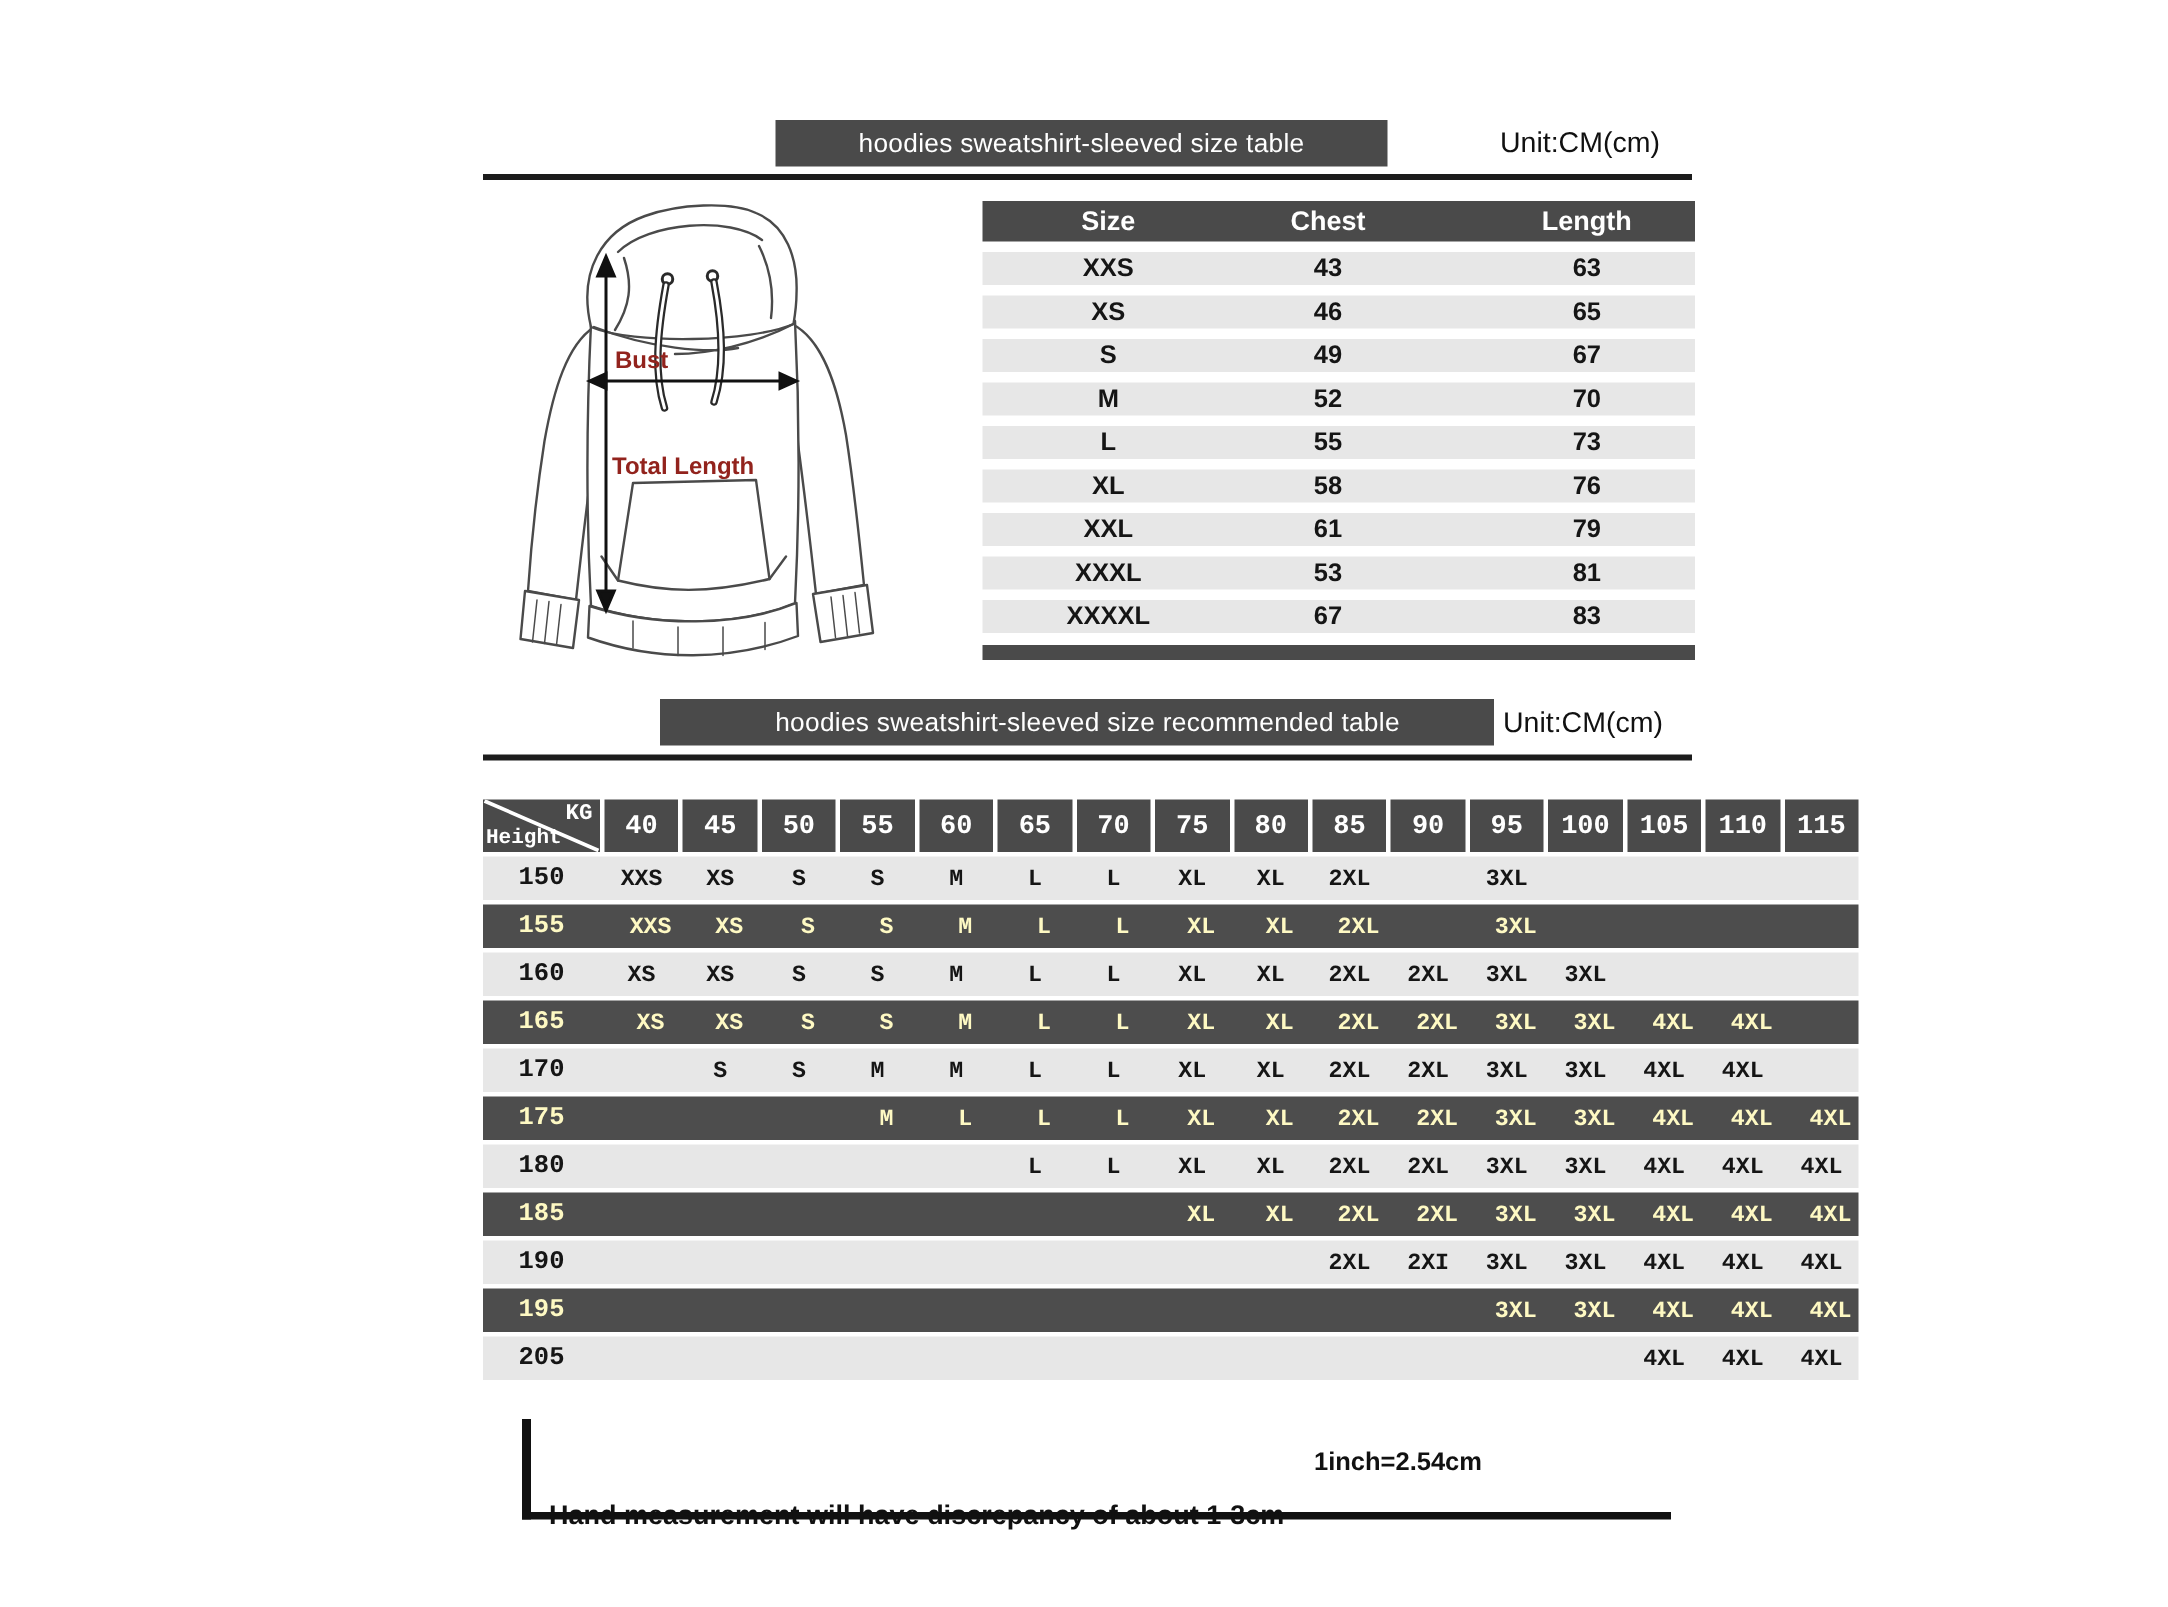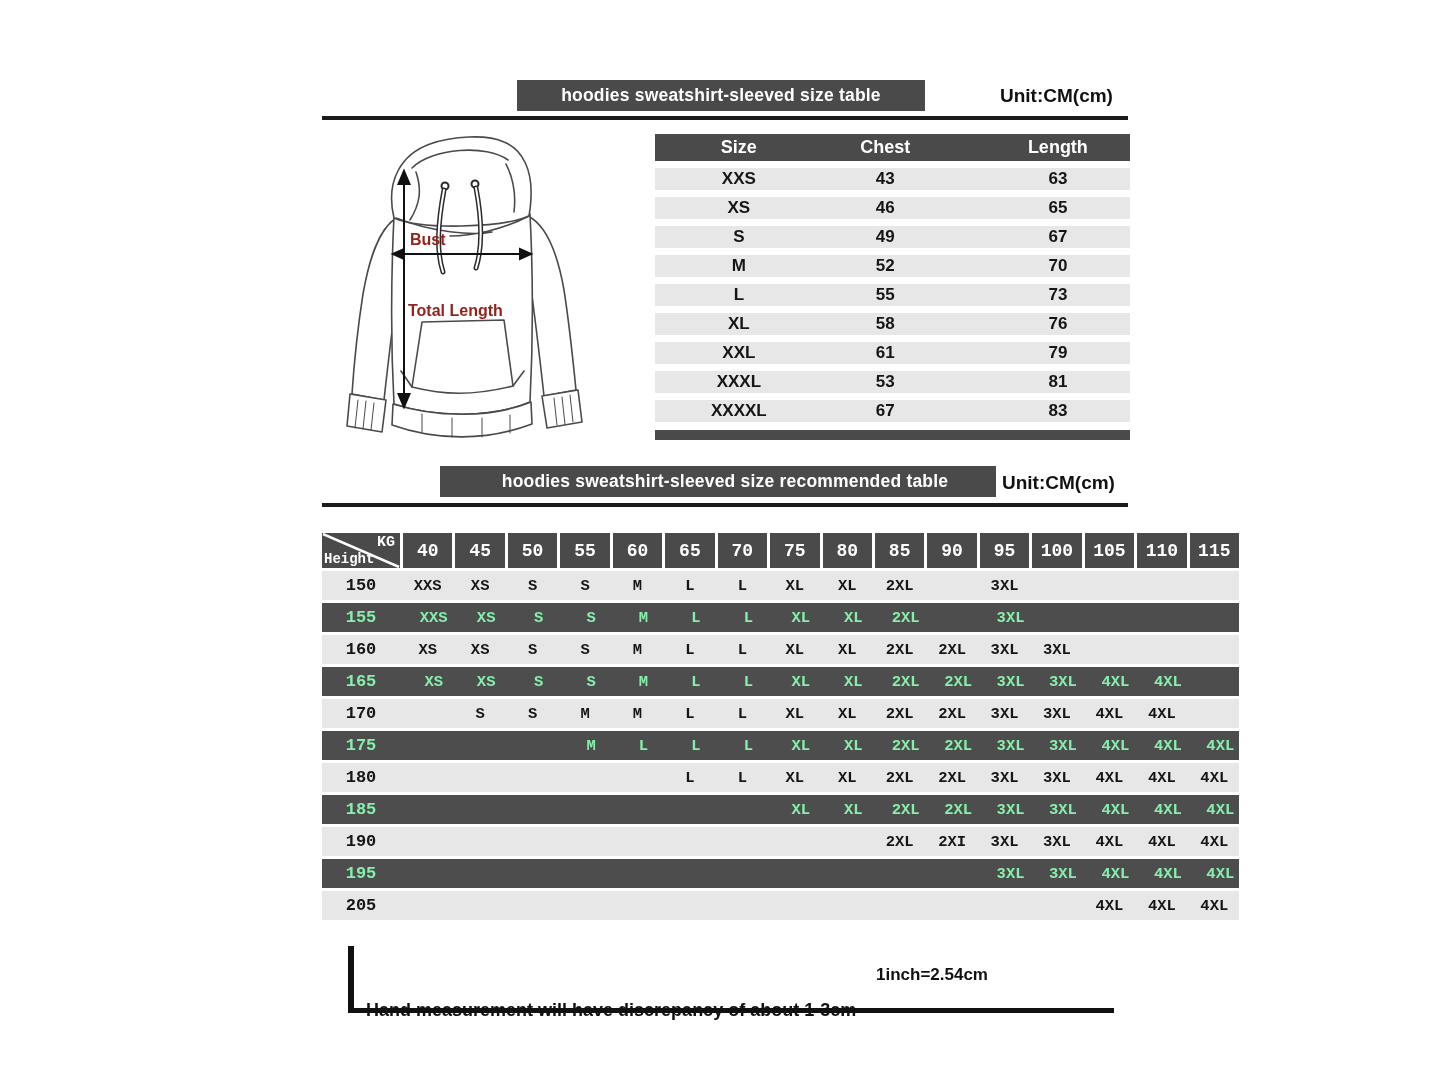--- a/index.html
+++ b/index.html
@@ -9,7 +9,7 @@
   .abs { position:absolute; }
 
   
-  .banner { background:#4a4a4a; color:#fff; font-weight:bold; font-size:17.5px;
+  .banner { background:#4a4a4a; color:#fff; font-weight:normal; font-size:17.5px;
             display:flex; align-items:center; justify-content:center; letter-spacing:.2px; }
   .unit { font-weight:bold; font-size:19px; color:#111; }
   .rule { background:#1c1c1c; }

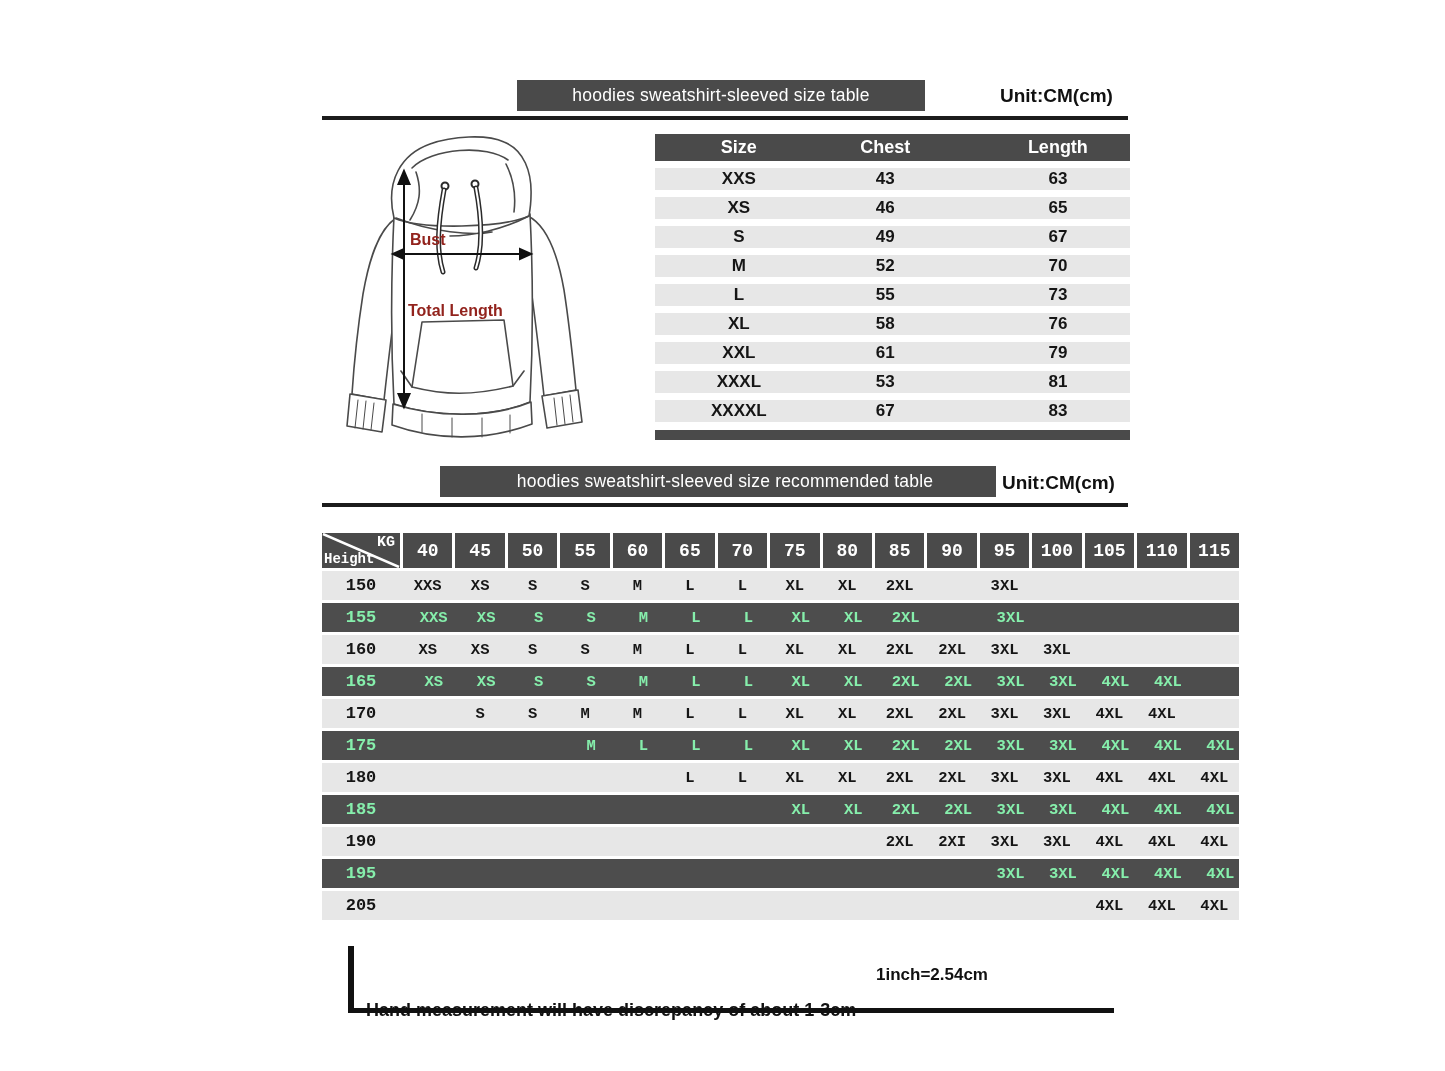--- a/index.html
+++ b/index.html
@@ -11,7 +11,7 @@
   
   .banner { background:#4a4a4a; color:#fff; font-weight:normal; font-size:17.5px;
             display:flex; align-items:center; justify-content:center; letter-spacing:.2px; }
-  .unit { font-weight:bold; font-size:19px; color:#111; }
+  .unit { font-weight:normal; font-size:19px; color:#111; }
   .rule { background:#1c1c1c; }
 
   

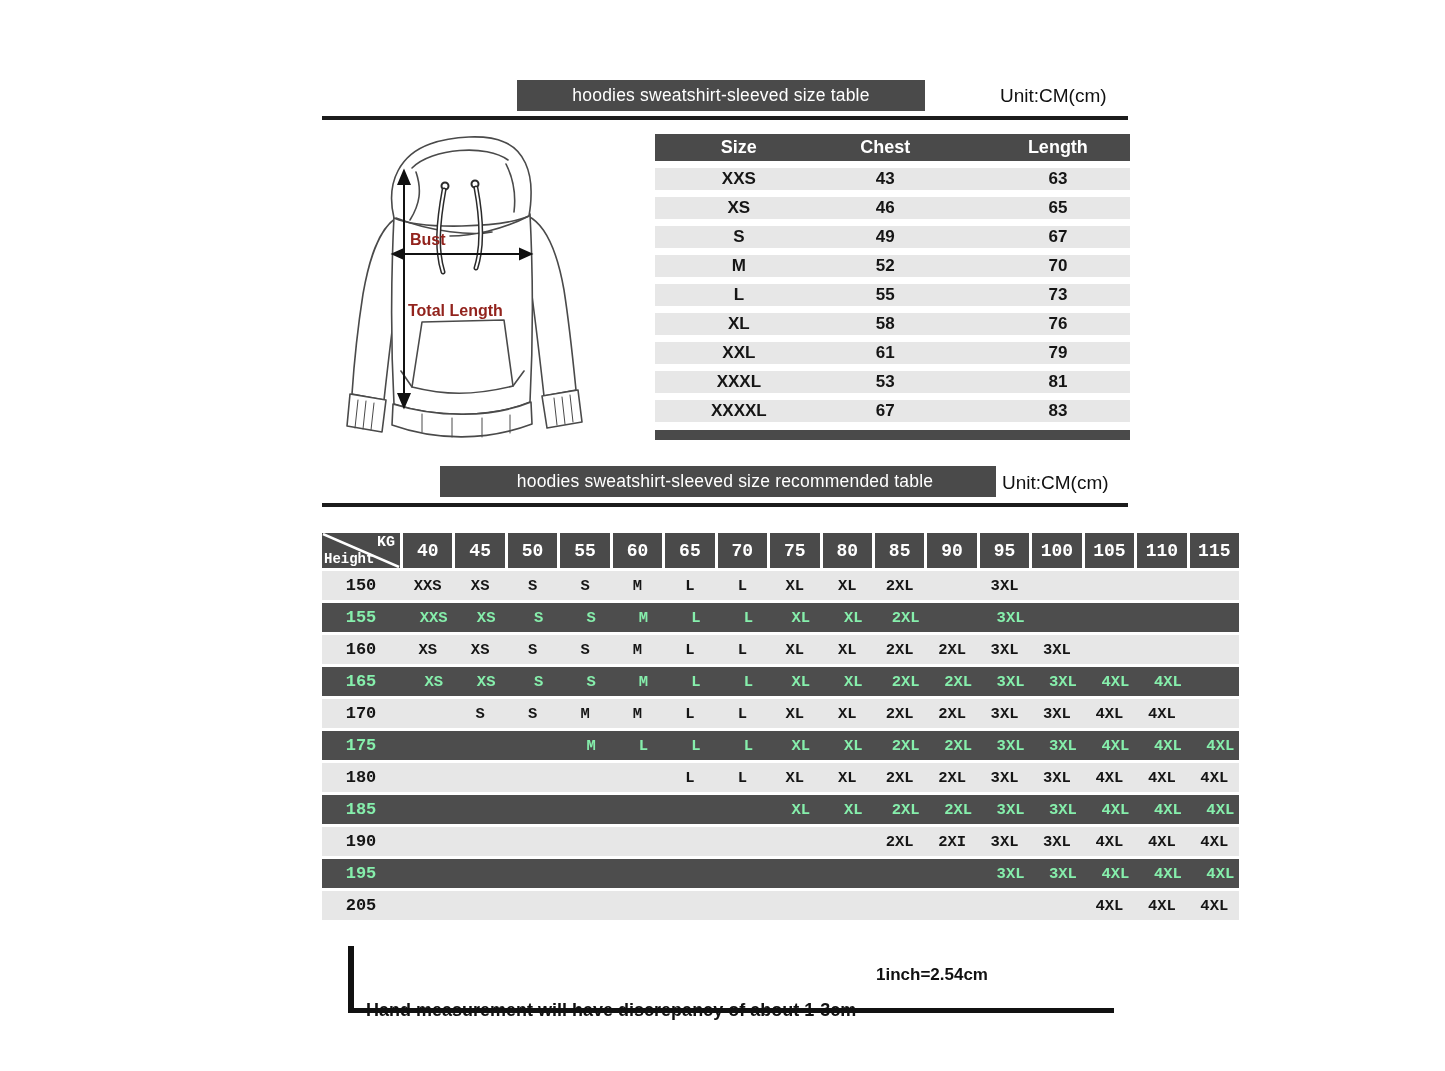--- a/index.html
+++ b/index.html
@@ -34,7 +34,7 @@
   .mx-corner .hgt { position:absolute; bottom:1px; left:2px; font-size:14px; }
   .mx-row { height:29px; margin-top:3px; }
   .mx-row.light { background:#e7e7e7; color:#151515; }
-  .mx-row.dark { background:#4d4d4d; color:#86efac;gap:15px; }
+  .mx-row.dark { background:#4d4d4d; color:#fef9c3;gap:15px; }
   .mx-label { display:flex; align-items:center; justify-content:center; font-weight:bold; font-size:17px; }
   .mx-cell { display:flex; align-items:center; justify-content:center; font-weight:bold; font-size:15.5px; }
 

